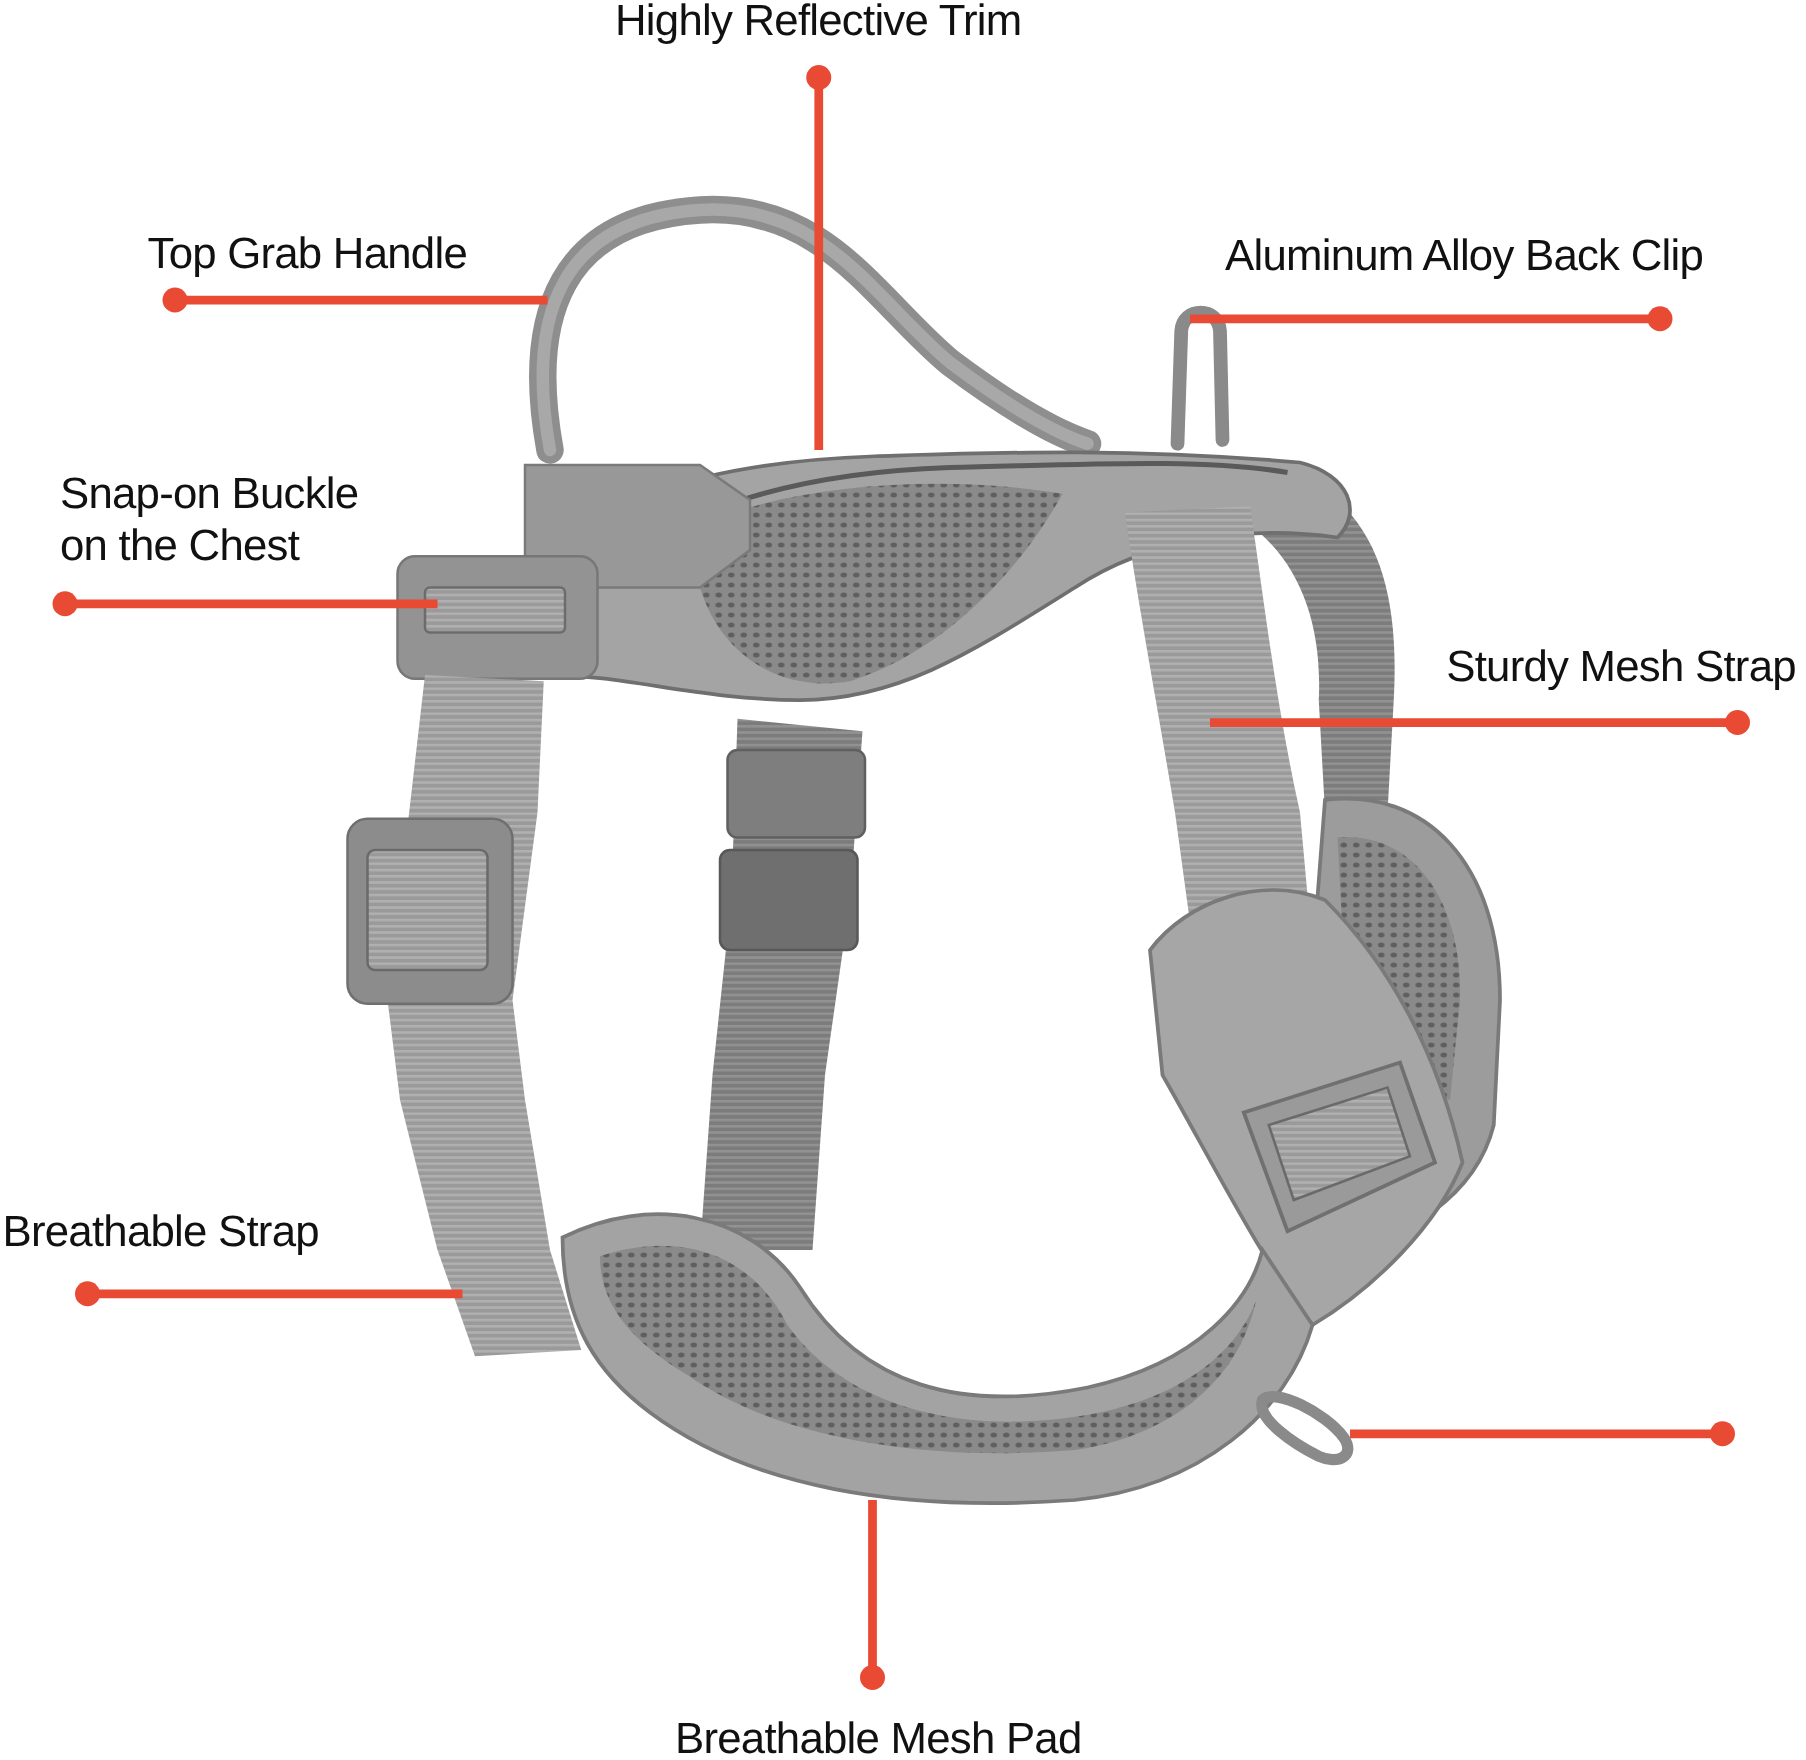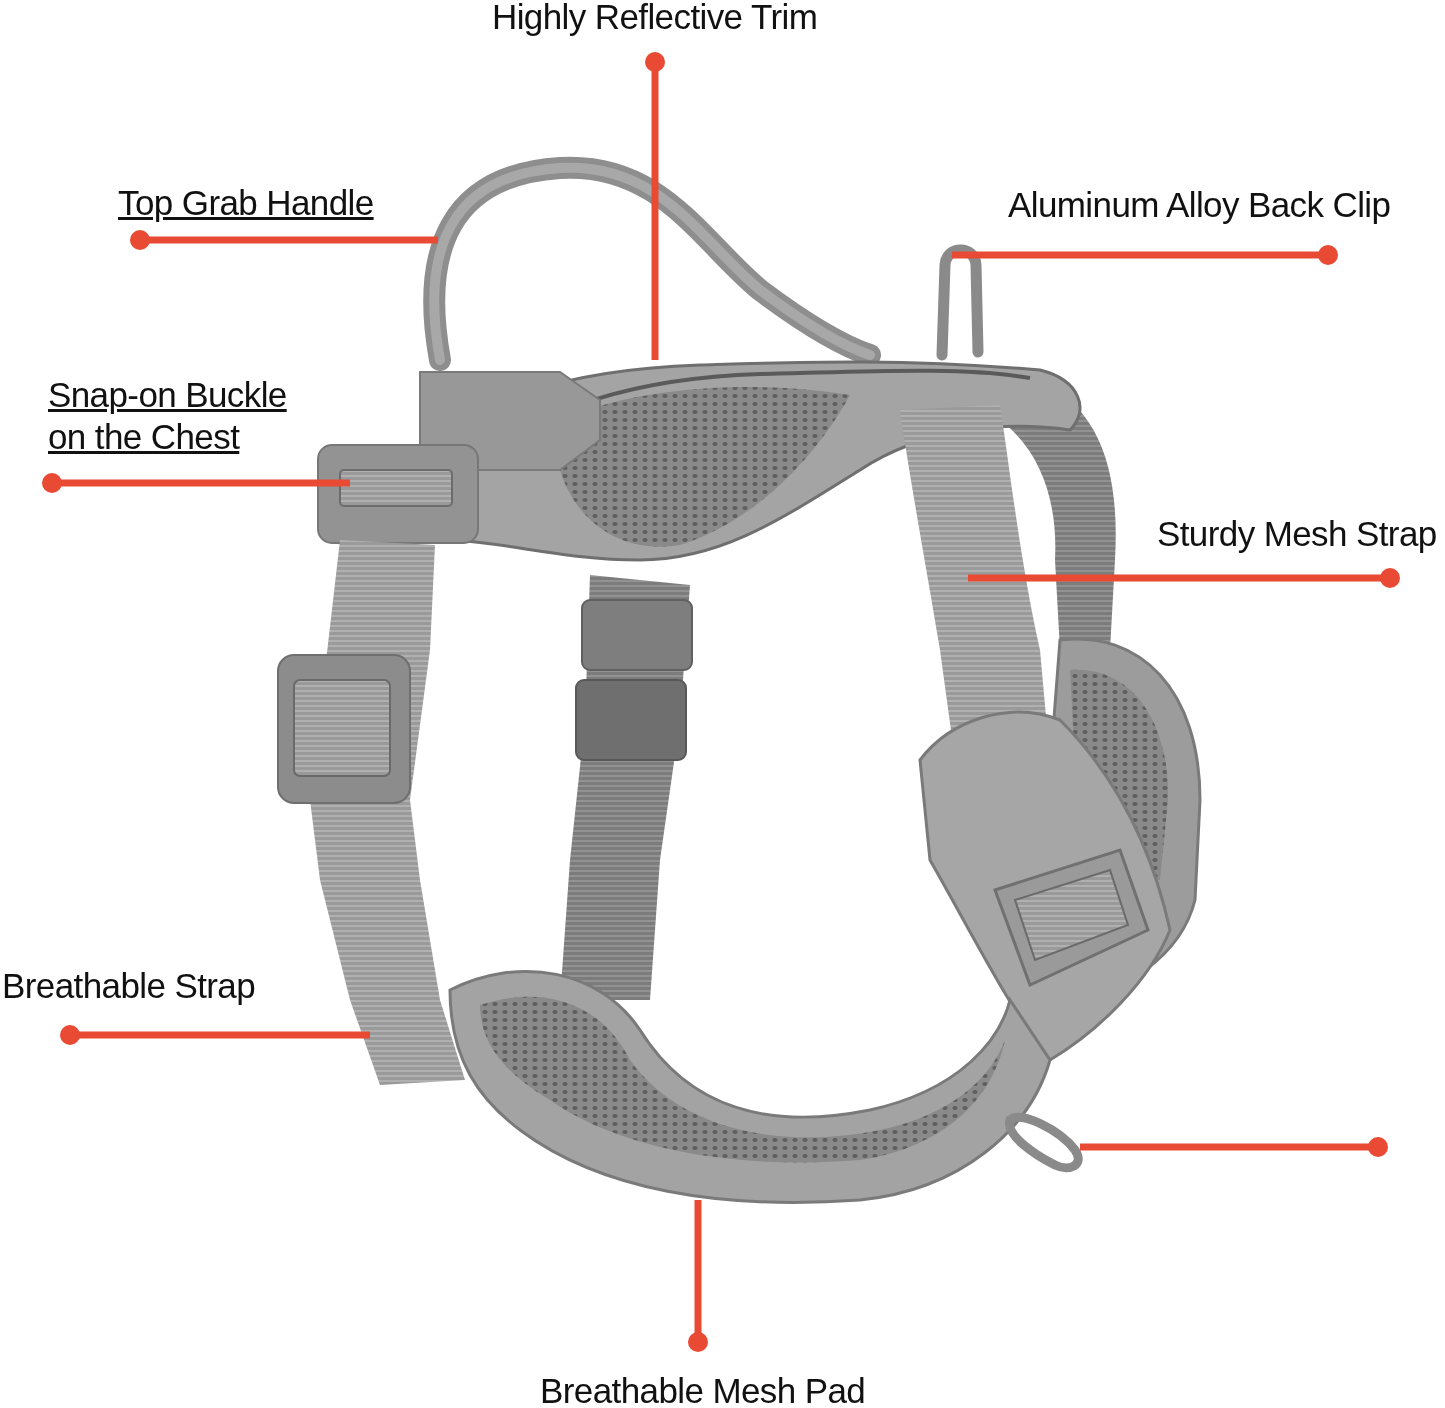--- a/index.html
+++ b/index.html
@@ -118,7 +118,7 @@
   <div class="label" style="left:492px;top:-4px;">
     <span class="ln">Highly Reflective Trim</span>
   </div>
-  <div class="label" style="left:118px;top:182px;text-decoration:underline;">
+  <div class="label" style="left:118px;top:182px;">
     <span class="ln">Top Grab Handle</span>
   </div>
   <div class="label" style="left:1008px;top:184px;">

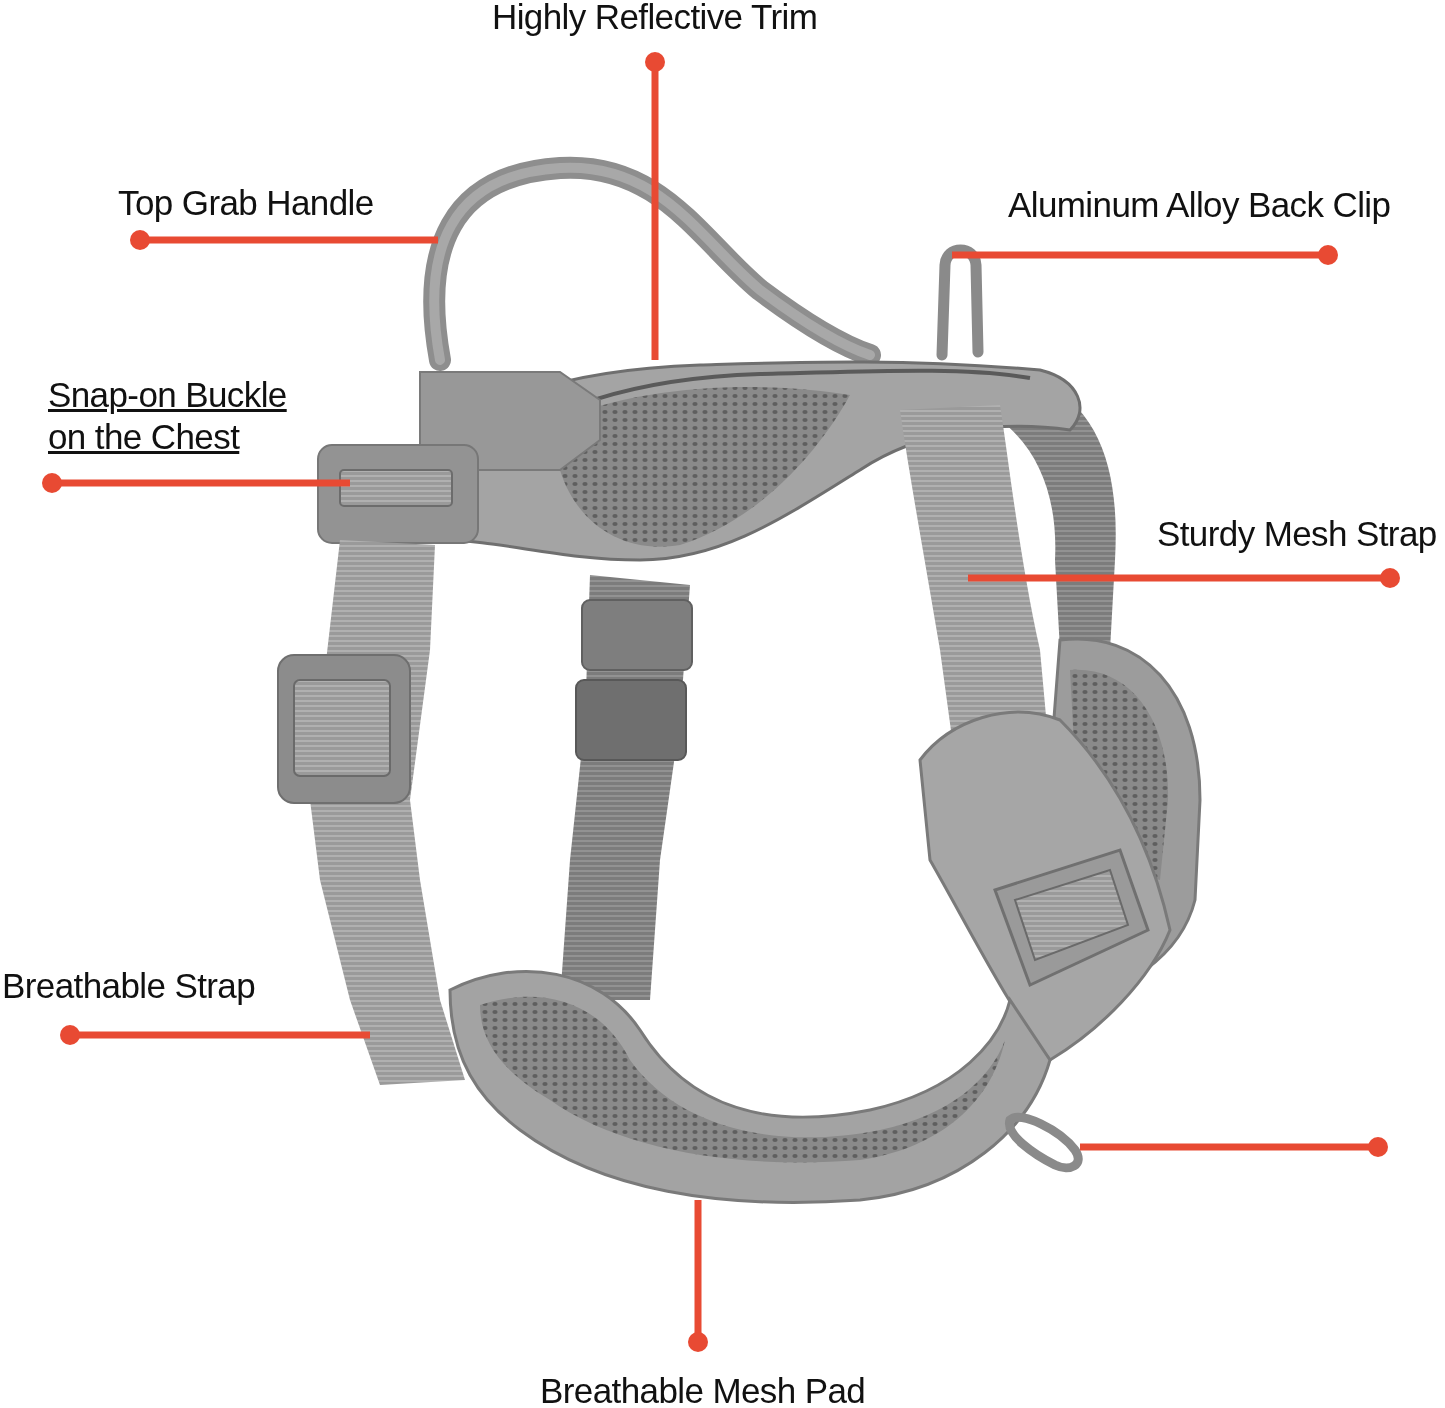--- a/index.html
+++ b/index.html
@@ -121,7 +121,7 @@
   <div class="label" style="left:118px;top:182px;">
     <span class="ln">Top Grab Handle</span>
   </div>
-  <div class="label" style="left:1008px;top:184px;">
+  <div class="label" style="left:980px;top:184px;">
     <span class="ln">Aluminum Alloy Back Clip</span>
   </div>
   <div class="label" style="left:48px;top:374px;text-decoration:underline;">

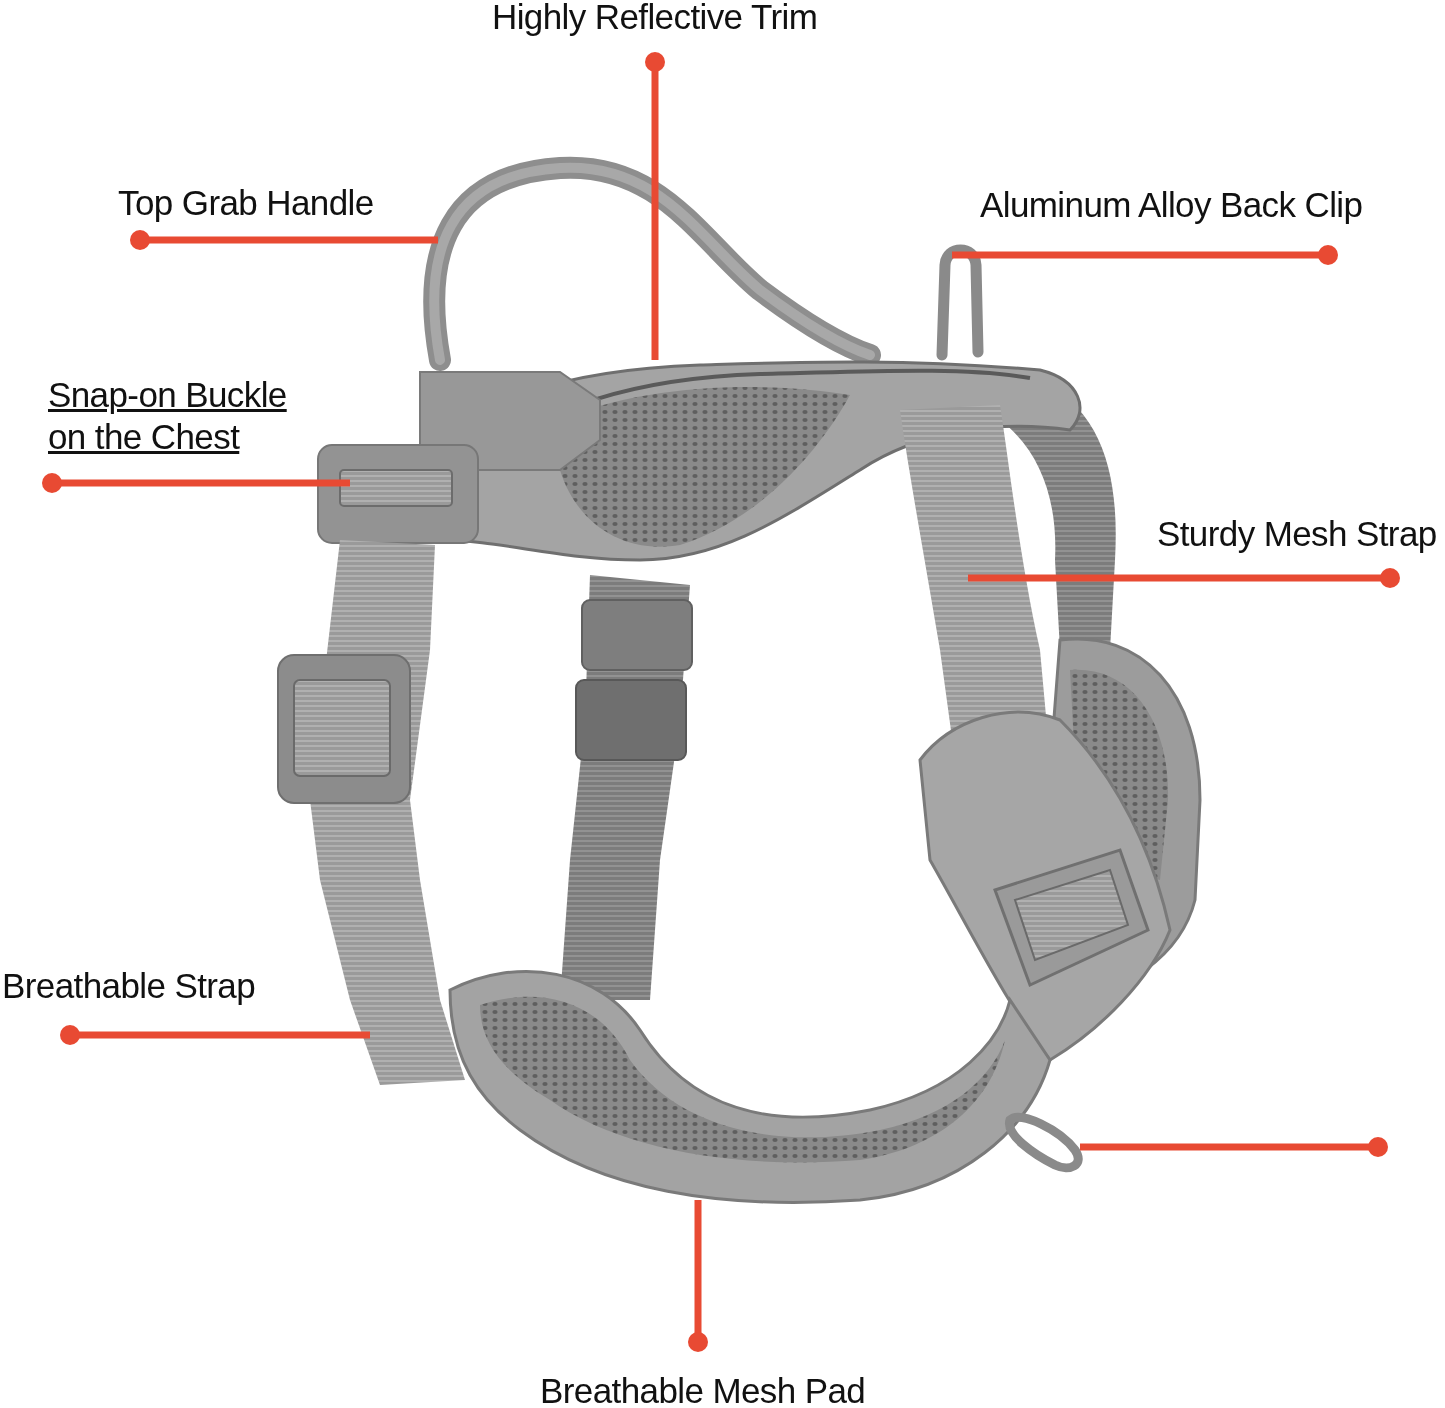--- a/index.html
+++ b/index.html
@@ -124,7 +124,7 @@
   <div class="label" style="left:980px;top:184px;">
     <span class="ln">Aluminum Alloy Back Clip</span>
   </div>
-  <div class="label" style="left:48px;top:374px;text-decoration:underline;">
+  <div class="label" style="left:48px;top:374px;">
     <span class="ln">Snap-on Buckle</span>
     <span class="ln">on the Chest</span>
   </div>

